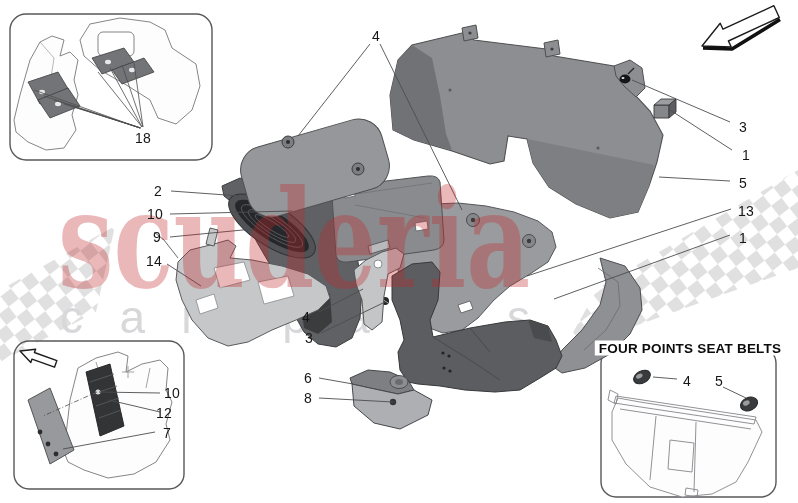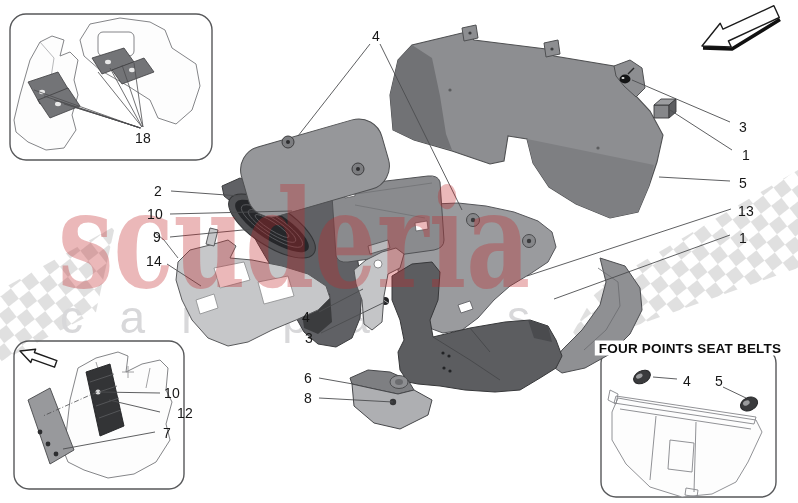--- a/index.html
+++ b/index.html
@@ -281,7 +281,7 @@
       <div class="callout" style="left: 172px; top: 393px;">
     <span>10</span>
   </div>
-      <div class="callout" style="left: 185px; top: 413px;">
+      <div class="callout" style="left: 164px; top: 413px;">
     <span>12</span>
   </div>
       <div class="callout" style="left: 167px; top: 433px;">

